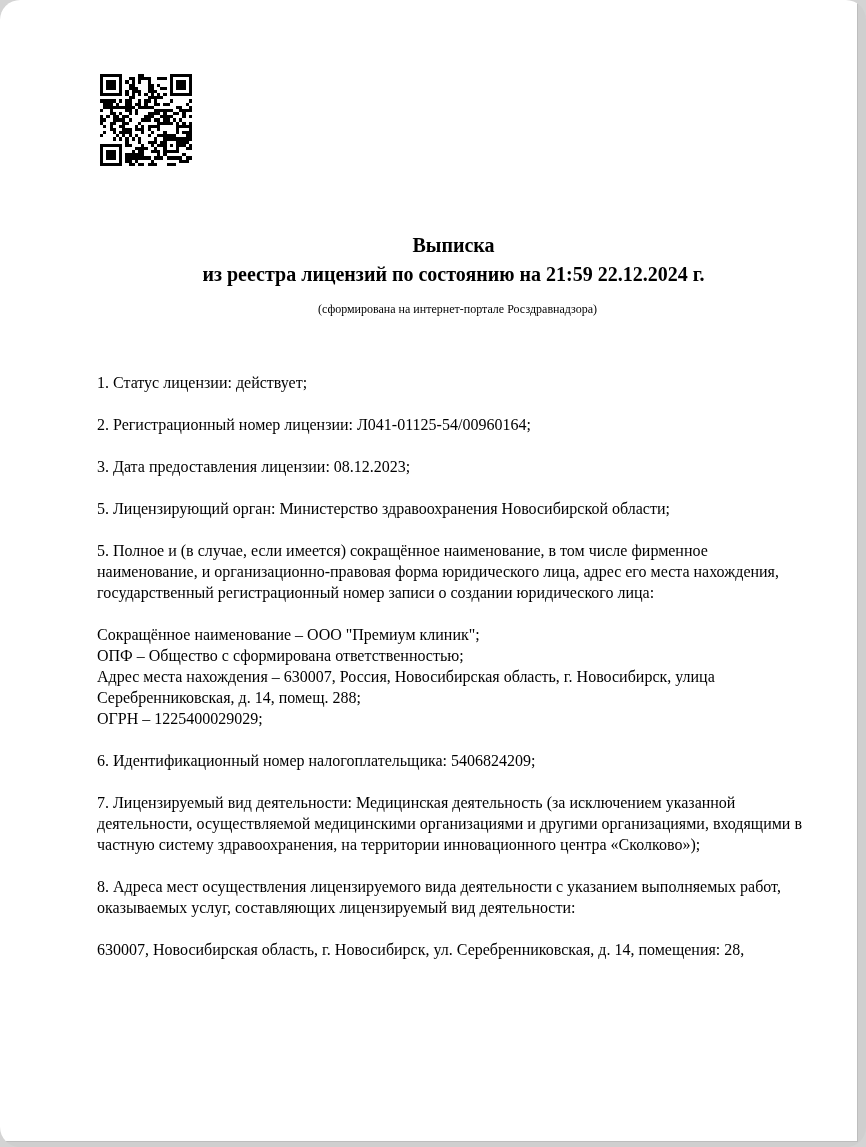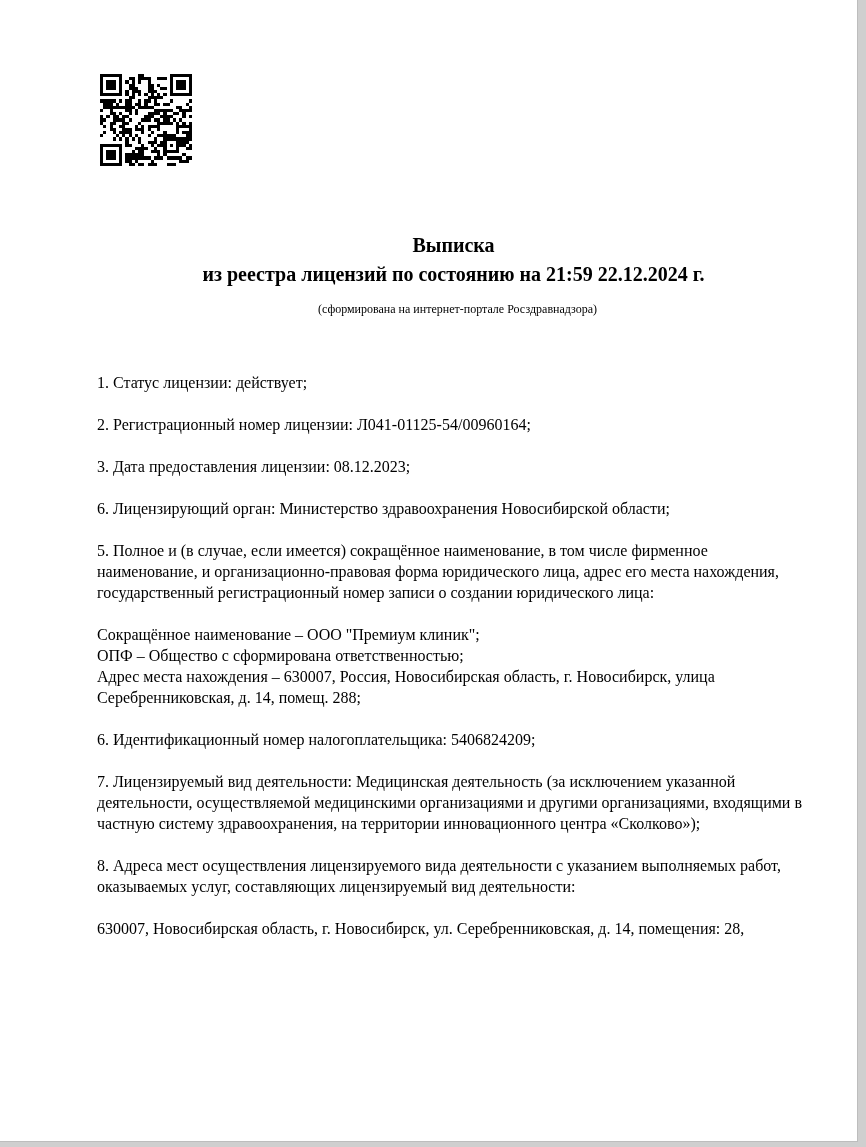--- a/index.html
+++ b/index.html
@@ -15,6 +15,7 @@
     height: 1147px;
     overflow: hidden;
     background: #cfcfcf;
+    border-radius: 20px;
   }
   .page {
     position: absolute;

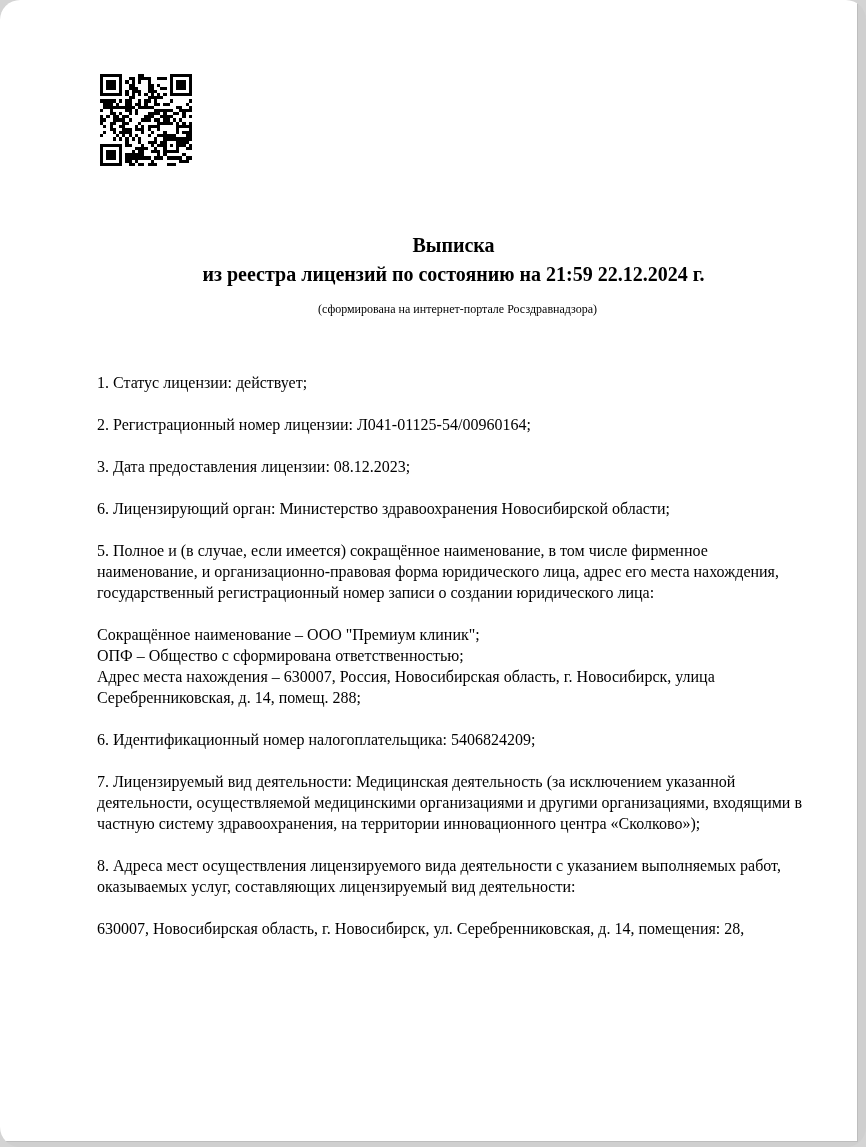--- a/index.html
+++ b/index.html
@@ -515,7 +515,7 @@
       <p>1. Статус лицензии: действует;</p>
       <p>2. Регистрационный номер лицензии: Л041-01125-54/00960164;</p>
       <p>3. Дата предоставления лицензии: 08.12.2023;</p>
-      <p>6. Лицензирующий орган: Министерство здравоохранения Новосибирской области;</p>
+      <p>5. Лицензирующий орган: Министерство здравоохранения Новосибирской области;</p>
       <p>5. Полное и (в случае, если имеется) сокращённое наименование, в том числе фирменное наименование, и организационно-правовая форма юридического лица, адрес его места нахождения, государственный регистрационный номер записи о создании юридического лица:</p>
 
       <div class="org-block">

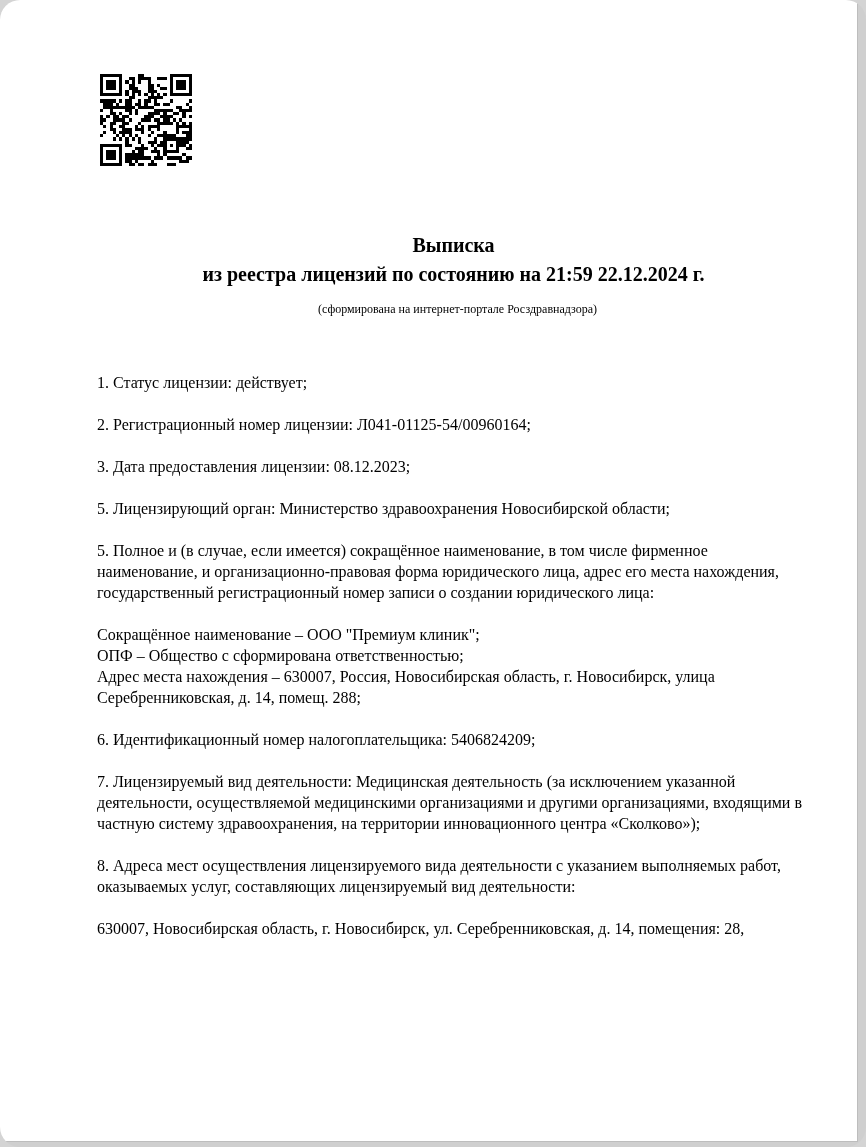--- a/index.html
+++ b/index.html
@@ -522,6 +522,7 @@
         <p>Сокращённое наименование – ООО "Премиум клиник";</p>
         <p>ОПФ – Общество с сформирована ответственностью;</p>
         <p>Адрес места нахождения – 630007, Россия, Новосибирская область, г. Новосибирск, улица Серебренниковская, д. 14, помещ. 288;</p>
+        <p>ОГРН – 1225400029029;</p>
       </div>
 
       <p>6. Идентификационный номер налогоплательщика: 5406824209;</p>

